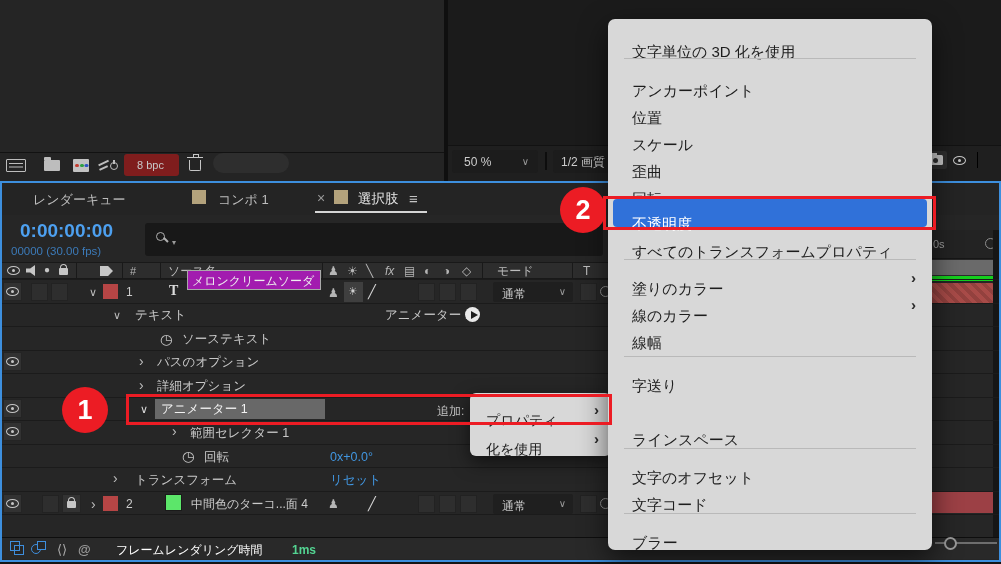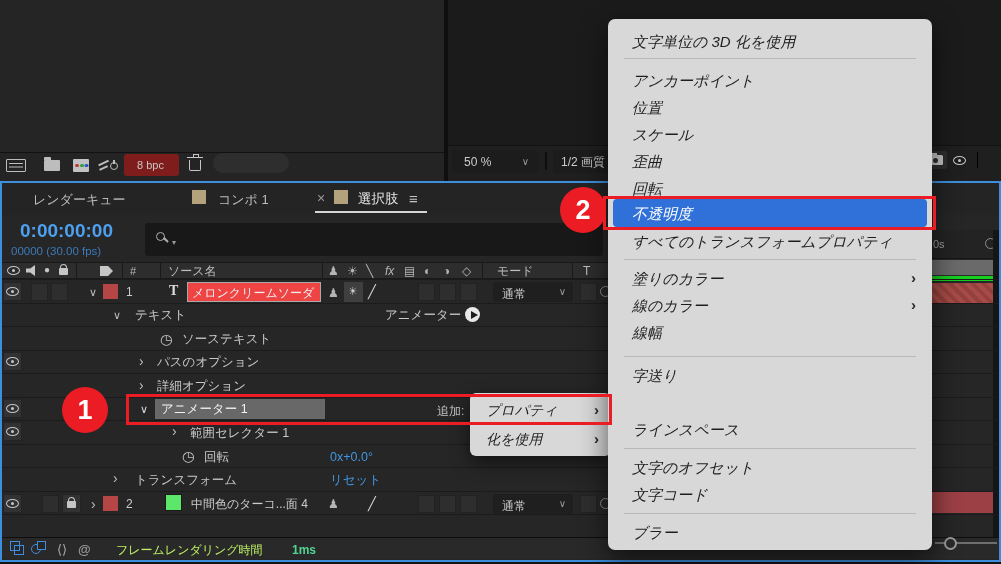--- a/index.html
+++ b/index.html
@@ -44,7 +44,7 @@
   .st-cs::after{content:"";position:absolute;left:6px;top:0;width:9px;height:9px;border:1.5px solid #3e8edd;box-sizing:border-box;background:#262626;}
   .hsep{position:absolute;left:2px;width:997px;height:1px;background:#1b1b1b;}
   .mi{position:absolute;left:0;right:0;height:27px;cursor:default;}
-  .mi .lbl{position:absolute;left:24px;top:6px;font-size:15px;color:#1d1d1d;white-space:nowrap;font-style:italic;}
+  .mi .lbl{position:absolute;left:24px;top:16px;font-size:15px;color:#1d1d1d;white-space:nowrap;}
   .mi .arr{position:absolute;right:16px;top:5px;font-size:15px;font-weight:bold;color:#2a2a2a;}
   .msep{position:absolute;left:16px;right:16px;height:1px;background:#b9b9b9;}
   .redbox{position:absolute;border:3.5px solid #ec1c24;box-sizing:border-box;z-index:60;}

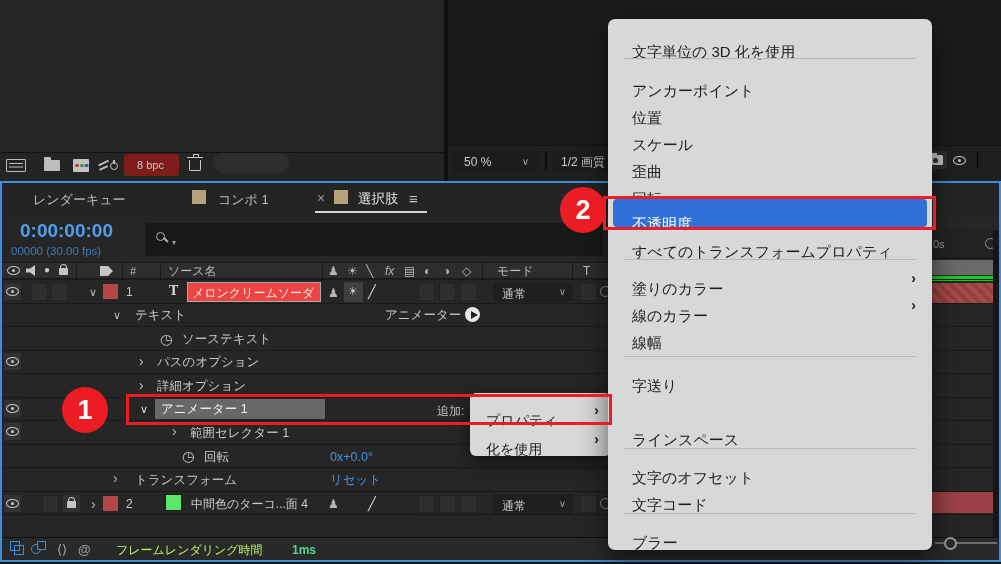--- a/index.html
+++ b/index.html
@@ -163,7 +163,7 @@
   <div class="box" style="left:103px;top:284px;width:15px;height:15px;background:#b64545;"></div>
   <span class="t" style="left:126px;top:286px;font-size:12px;color:#cccccc;">1</span>
   <span class="t" style="left:169px;top:284px;font-size:14px;font-weight:bold;color:#dddddd;font-family:'Liberation Serif','DejaVu Serif',serif;">T</span>
-  <div class="box" style="left:187px;top:282px;width:134px;height:20px;background:#ef4444;border:1.5px solid #a9a9a9;">
+  <div class="box" style="left:187px;top:270px;width:134px;height:20px;background:#a21caf;border:1.5px solid #a9a9a9;">
     <span class="t" style="left:4px;top:4px;font-size:12px;color:#efefef;">メロンクリームソーダ</span>
   </div>
   <span class="t" style="left:328px;top:287px;font-size:12px;color:#b5b5b5;">♟</span>

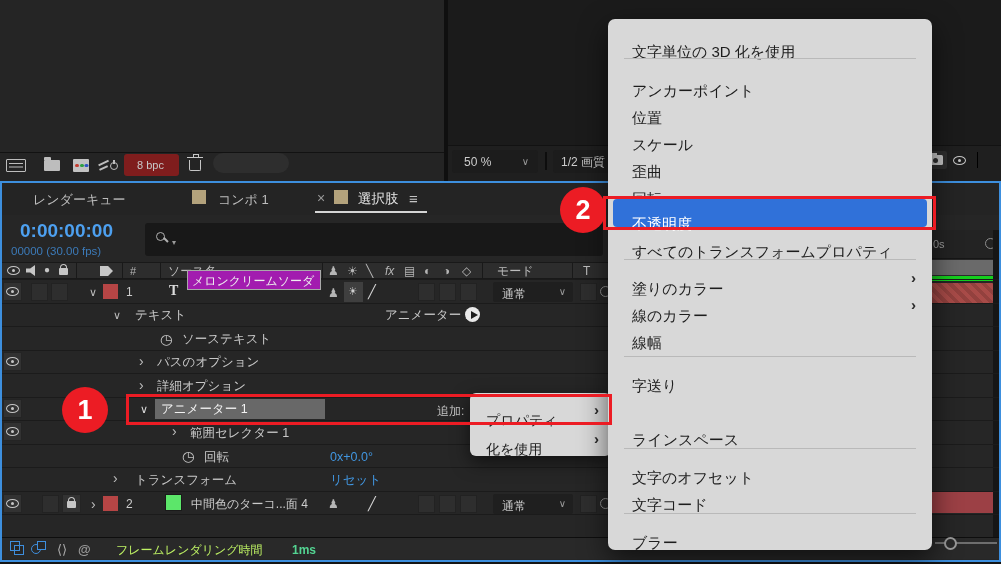--- a/index.html
+++ b/index.html
@@ -244,7 +244,7 @@
   <span class="st-cs" style="left:31px;top:541px;"></span>
   <span class="t" style="left:57px;top:543px;font-size:13px;color:#aaaaaa;">⟨⟩</span>
   <span class="t" style="left:78px;top:543px;font-size:13px;font-weight:bold;color:#999999;">@</span>
-  <span class="t" style="left:116px;top:544px;font-size:12px;color:#bef264;">フレームレンダリング時間</span>
+  <span class="t" style="left:116px;top:544px;font-size:12px;color:#ffffff;">フレームレンダリング時間</span>
   <span class="t" style="left:292px;top:544px;font-size:12px;font-weight:bold;color:#53d492;">1ms</span>
 
   <div class="box" style="left:935px;top:542px;width:62px;height:2px;background:#6e6e6e;"></div>

